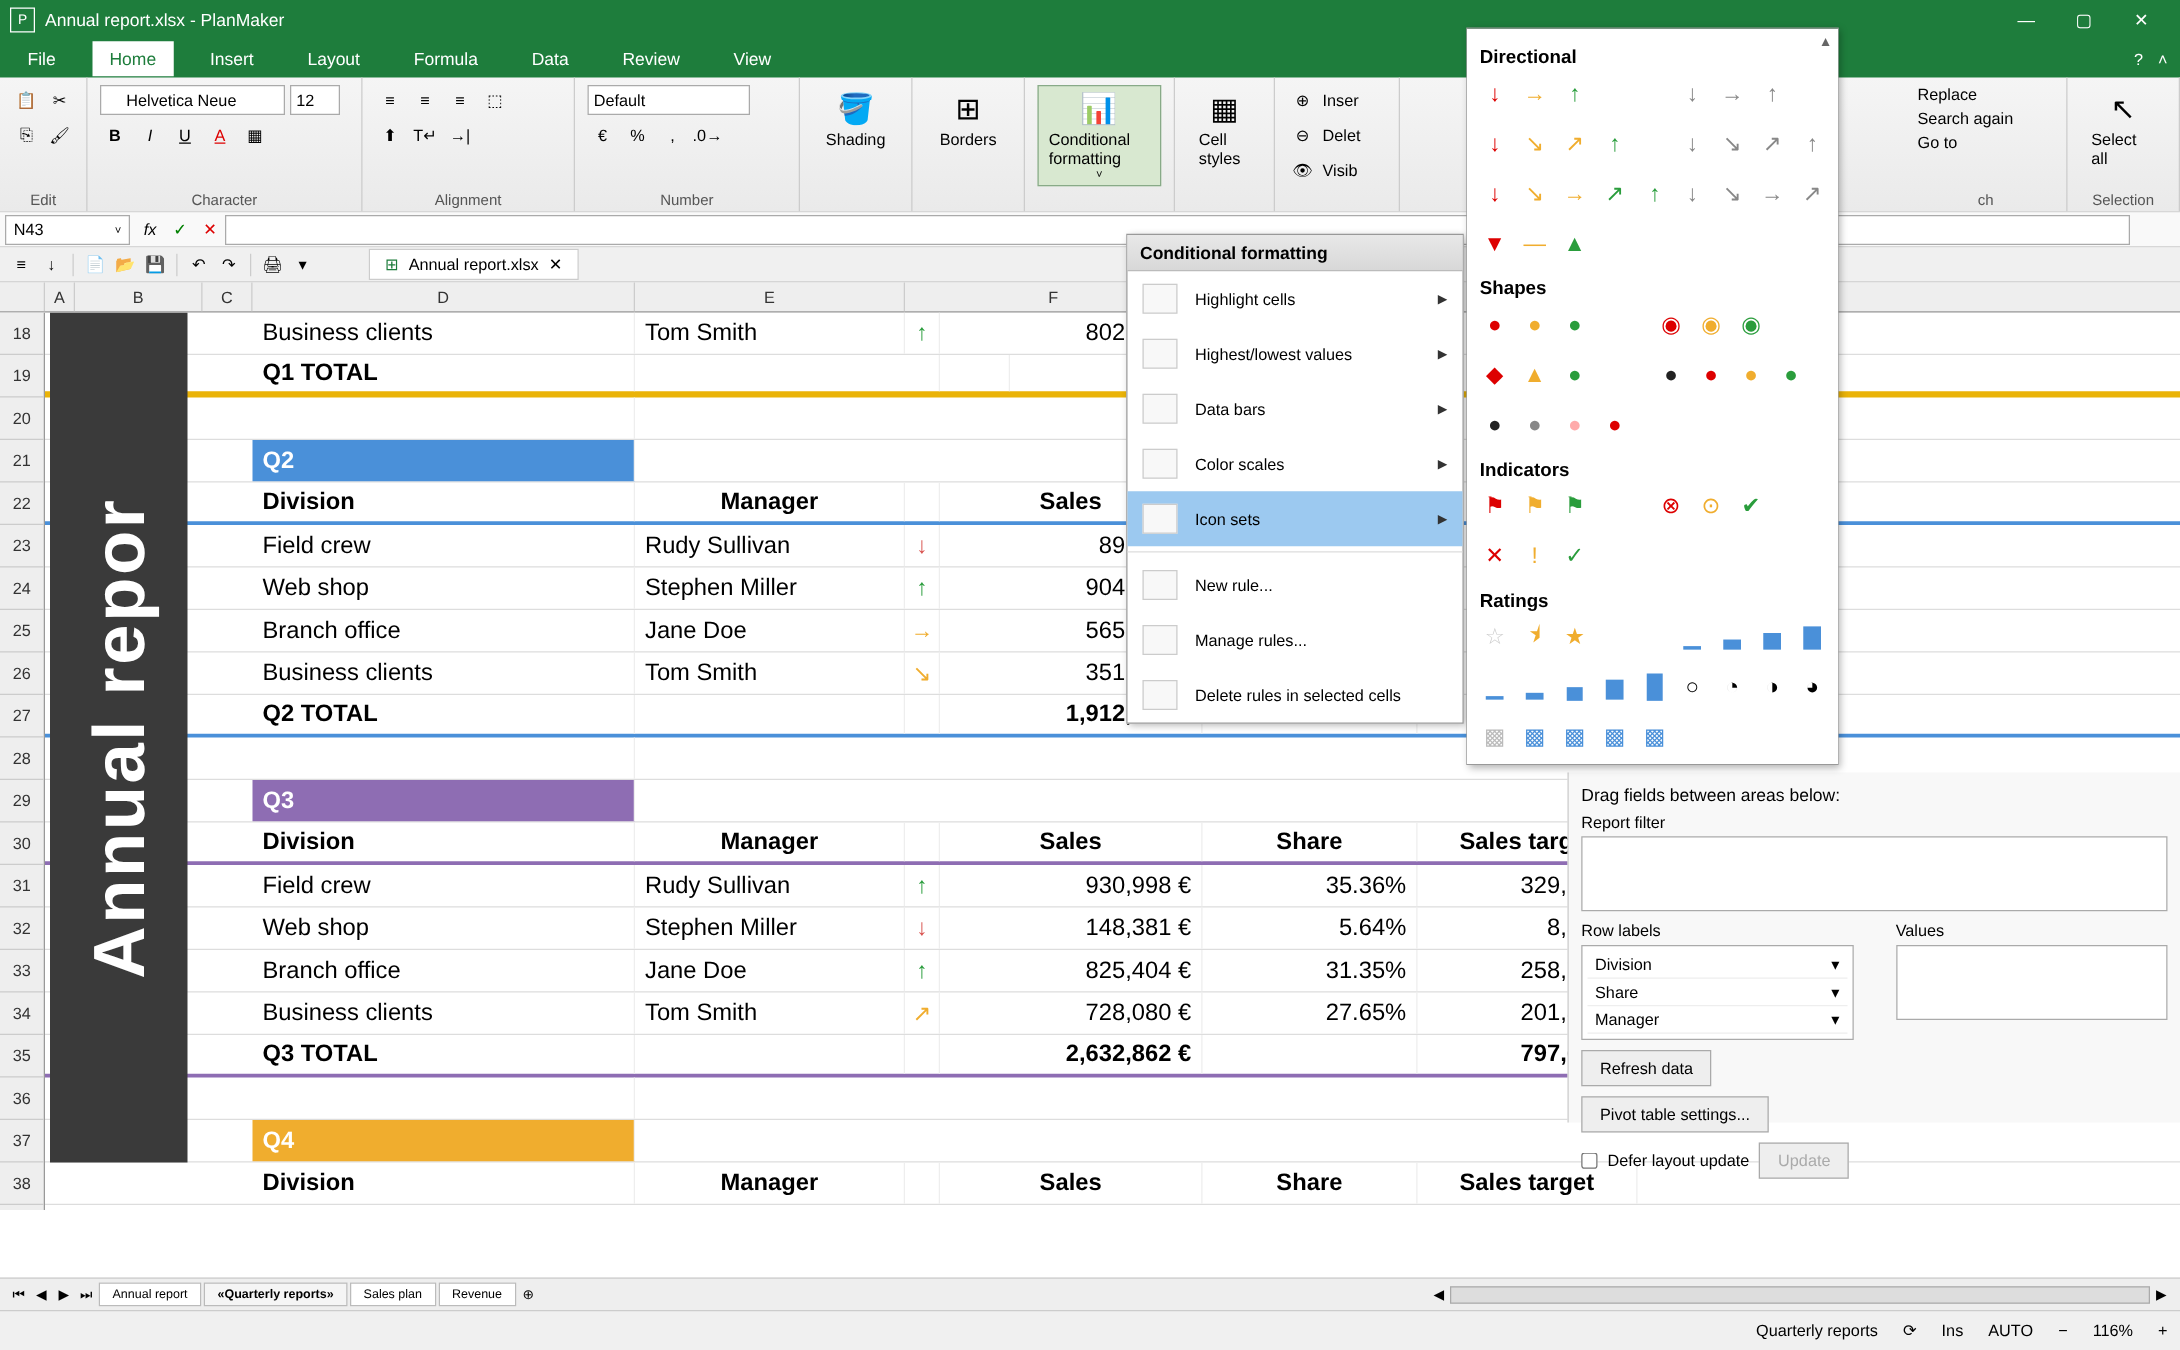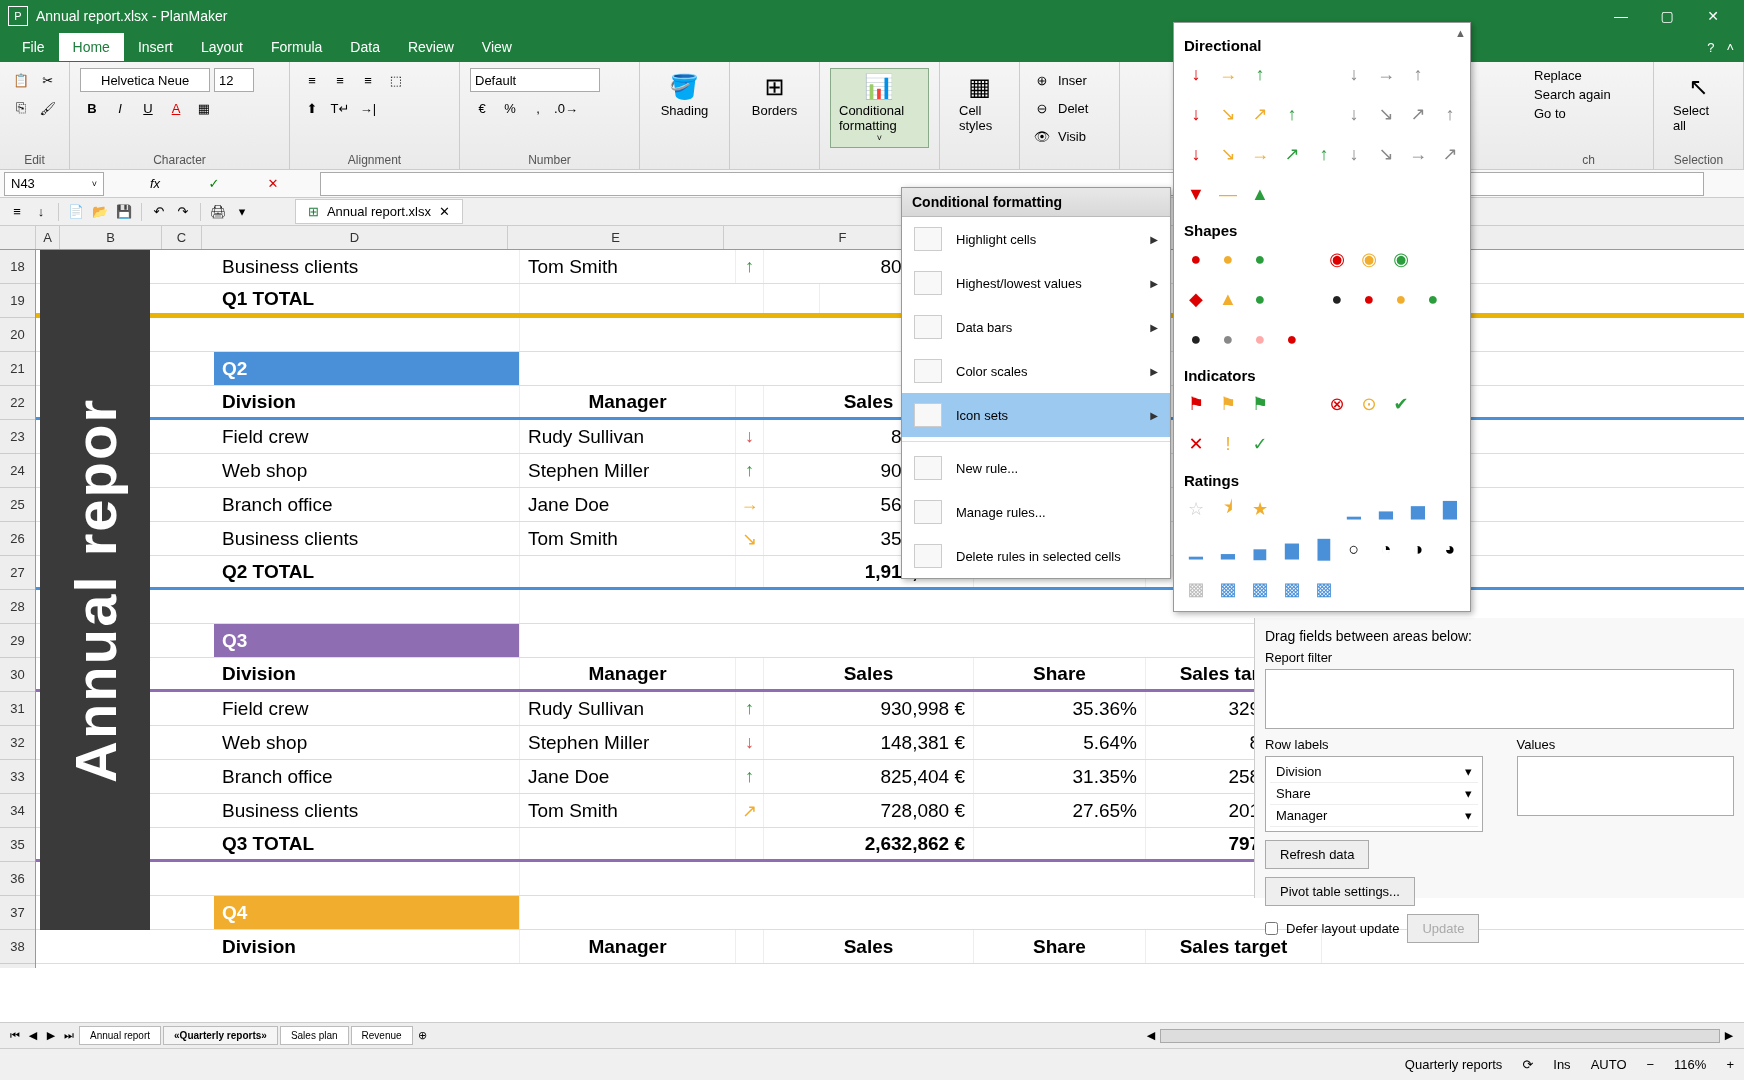--- a/index.html
+++ b/index.html
@@ -13,7 +13,7 @@
 .title-bar .win-btn { width: 46px; height: 32px; display: flex; align-items: center; justify-content: center; color: #fff; font-size: 14px; }
 
 
-.menu-bar { height: 30px; background: #1e7d3c; display: flex; align-items: center; padding: 0 8px; color: #fff; position: relative; }
+.menu-bar { height: 30px; background: #1e7d3c; display: flex; align-items: center; padding: 0 8px; color: #fff; position: relative; gap: 15px; }
 .menu-bar .menu-item { padding: 6px 14px; font-size: 14px; cursor: pointer; }
 .menu-bar .menu-item.active { background: #fff; color: #1e7d3c; }
 .menu-bar .help-area { position: absolute; right: 10px; display: flex; gap: 12px; }

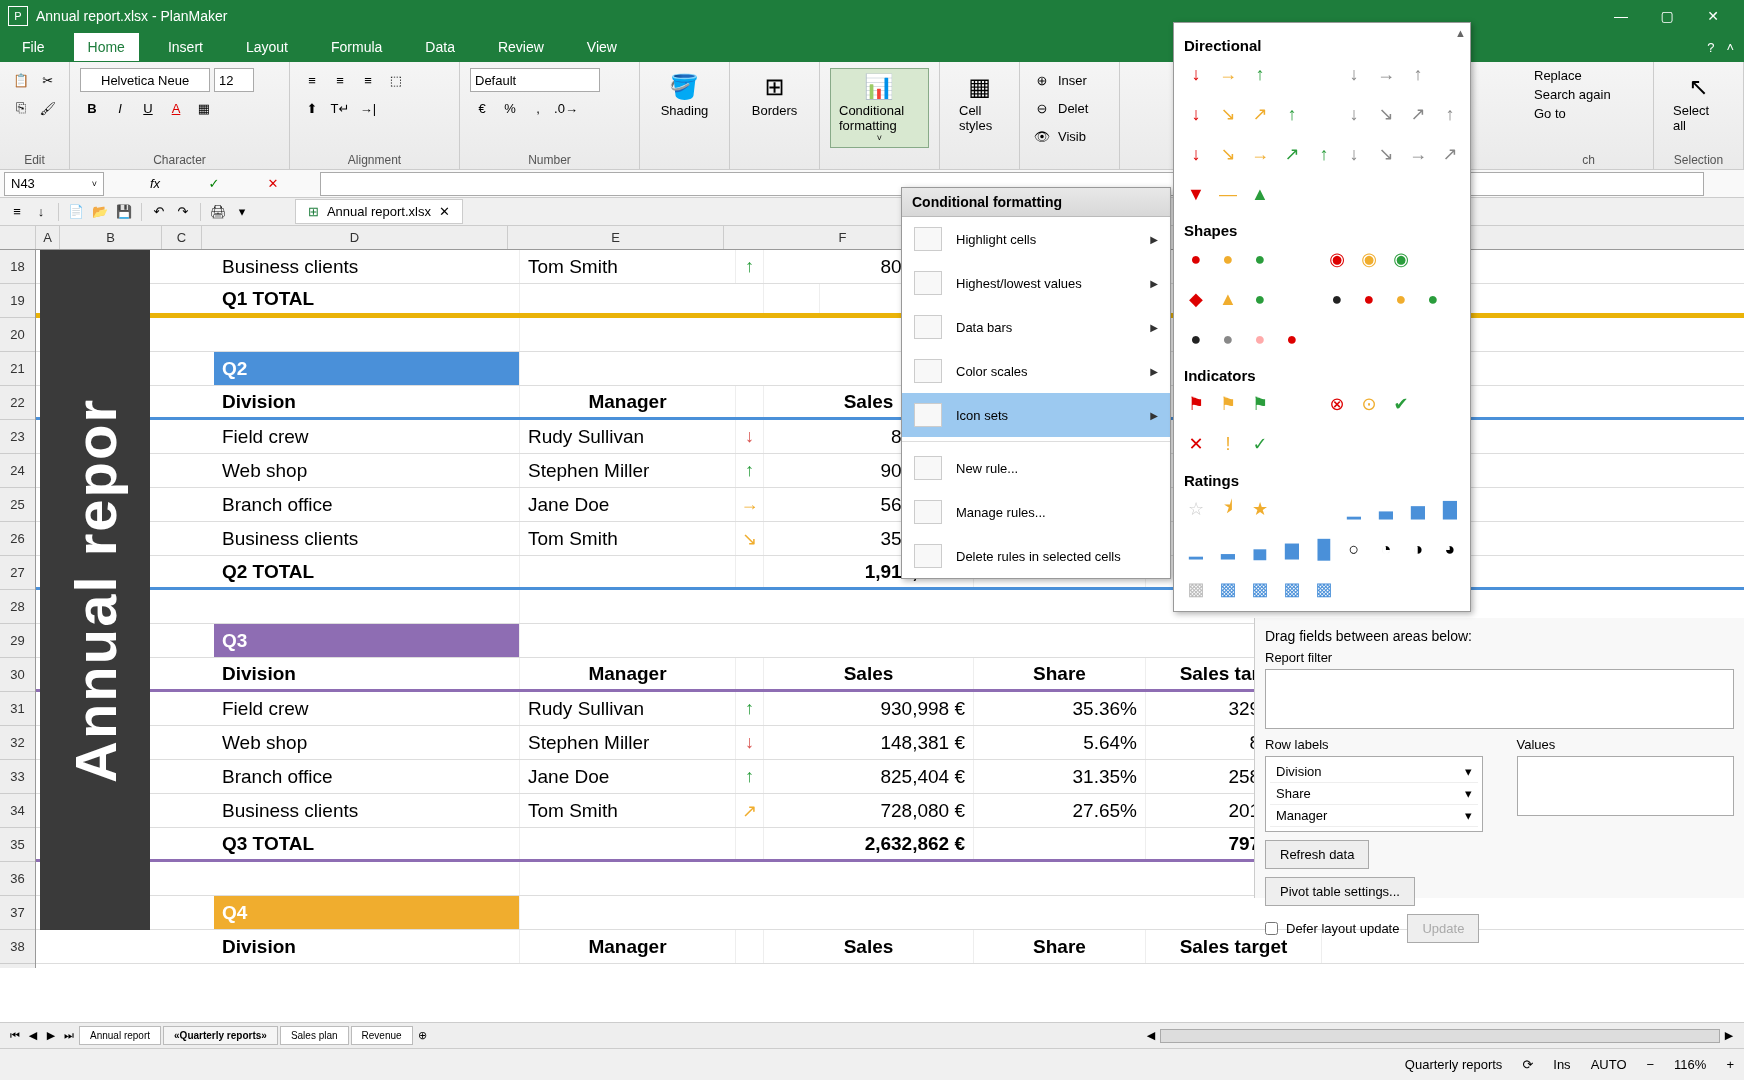--- a/index.html
+++ b/index.html
@@ -155,7 +155,7 @@
   </div>
   <div class="ribbon-group" style="width:220px">
     <div class="ribbon-row">
-      <input type="text" style="width: 130px; padding-left: 20px;" value="Helvetica Neue">
+      <input type="text" style="width: 148px; padding-left: 20px;" value="Helvetica Neue">
       <input type="text" style="width: 40px;" value="12">
     </div>
     <div class="ribbon-row">

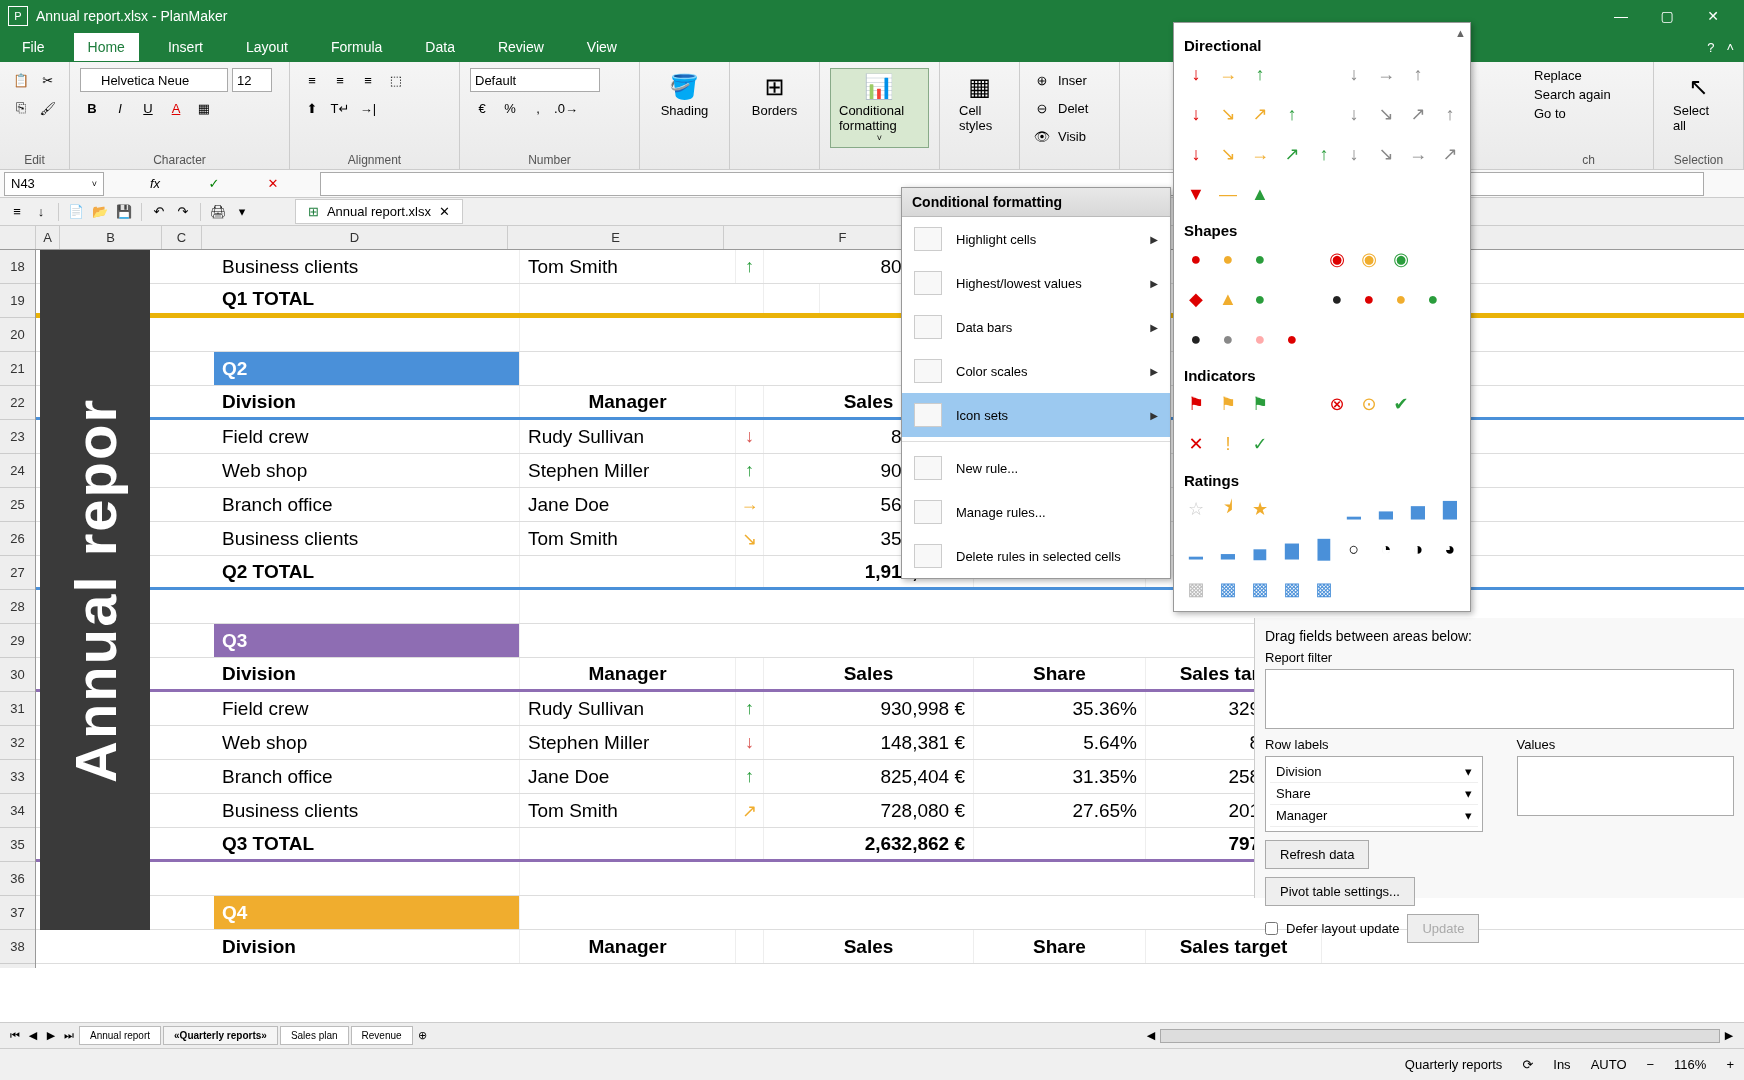--- a/index.html
+++ b/index.html
@@ -30,7 +30,7 @@
 .ribbon .right-group { margin-left: auto; }
 
 
-.formula-bar { height: 28px; border-bottom: 1px solid #ccc; display: flex; align-items: center; background: #f9f9f9; gap: 35px; }
+.formula-bar { height: 28px; border-bottom: 1px solid #ccc; display: flex; align-items: center; background: #f9f9f9; }
 .formula-bar .name-box { width: 100px; height: 24px; border: 1px solid #aaa; margin: 0 4px; padding: 0 6px; display: flex; align-items: center; background:#fff; }
 .formula-bar .fx { width: 24px; text-align: center; font-style: italic; }
 .formula-bar input { flex: 1; height: 24px; border: 1px solid #aaa; padding: 0 6px; margin-right: 40px; }

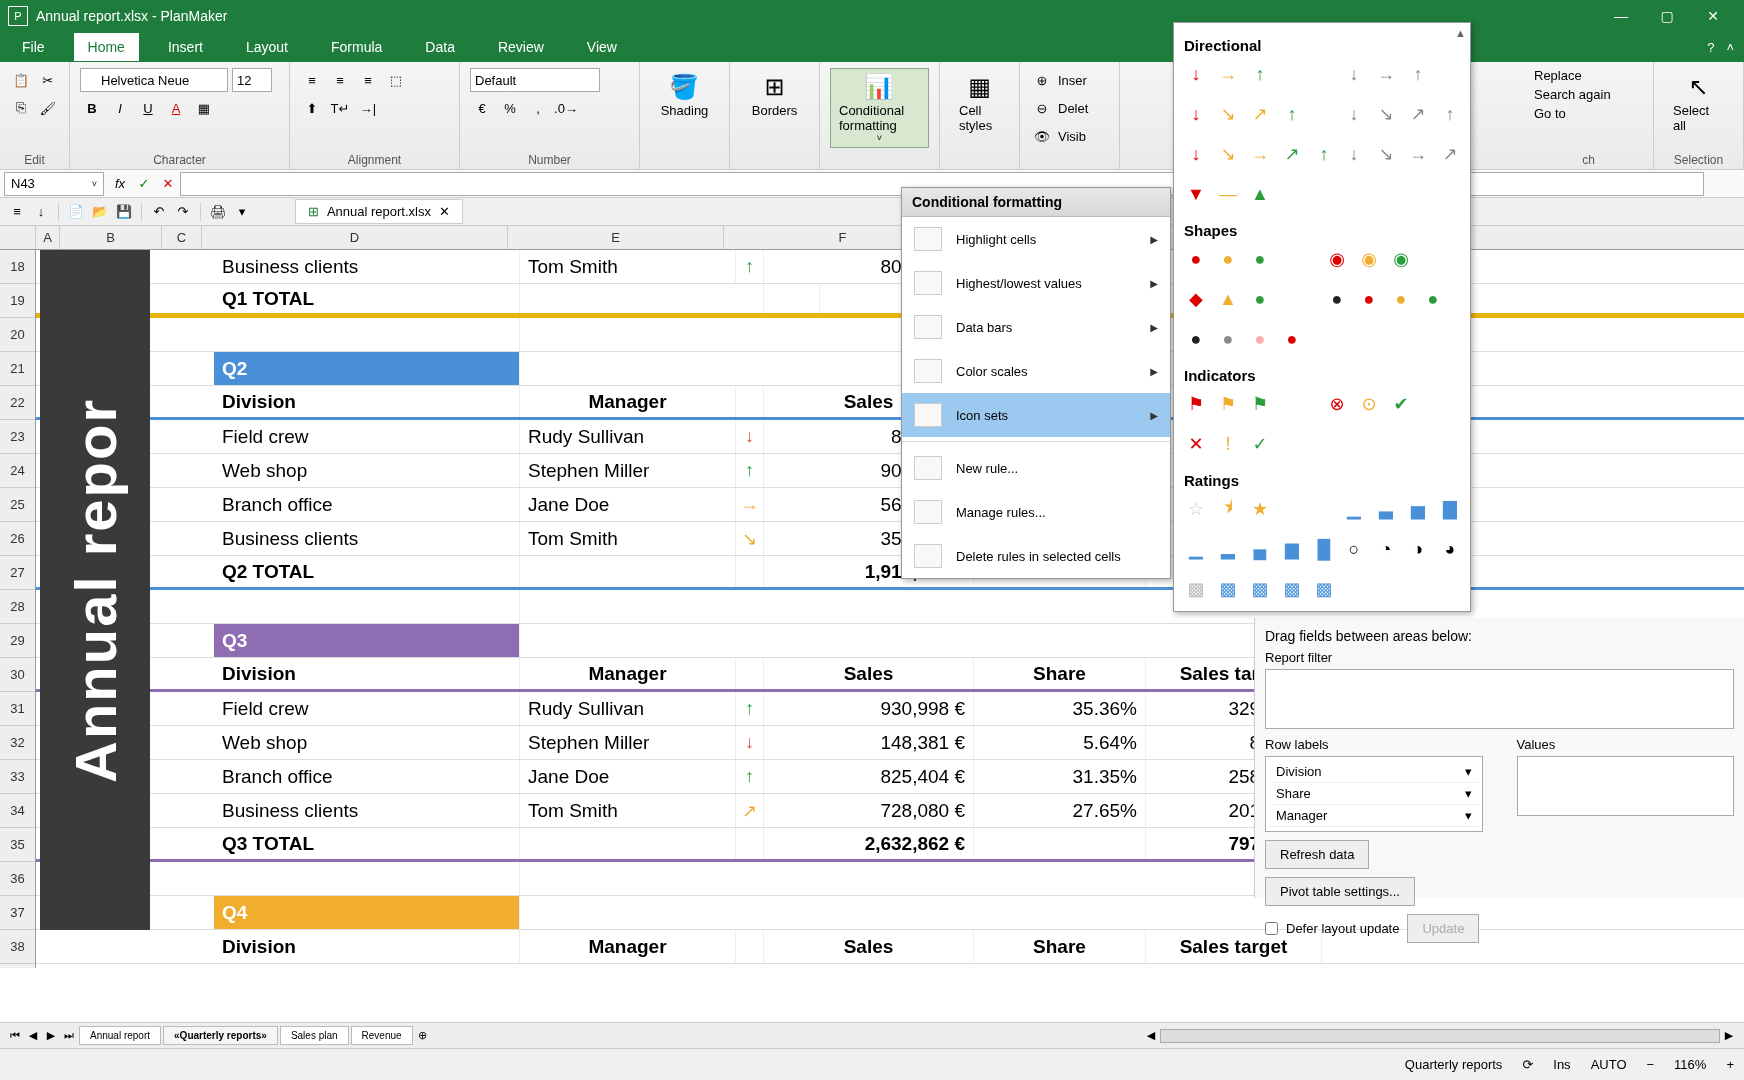--- a/index.html
+++ b/index.html
@@ -53,7 +53,7 @@
 .cells { position: relative; flex: 1; }
 .annual-banner { position: absolute; left: 4px; top: 0; width: 110px; height: 680px; background: #3a3a3a; display: flex; align-items: center; justify-content: center; }
 .annual-banner span { transform: rotate(-90deg); color: #fff; font-size: 58px; font-weight: bold; white-space: nowrap; letter-spacing: 2px; }
-.cell-row { height: 34px; display: flex; border-bottom: 1px solid #ddd; padding-left: 12px; }
+.cell-row { height: 34px; display: flex; border-bottom: 1px solid #ddd; }
 .cell { border-right: 1px solid #eee; padding: 4px 8px; font-size: 19px; display: flex; align-items: center; }
 .c-D { width: 306px; margin-left: 166px; }
 .c-E { width: 216px; }

